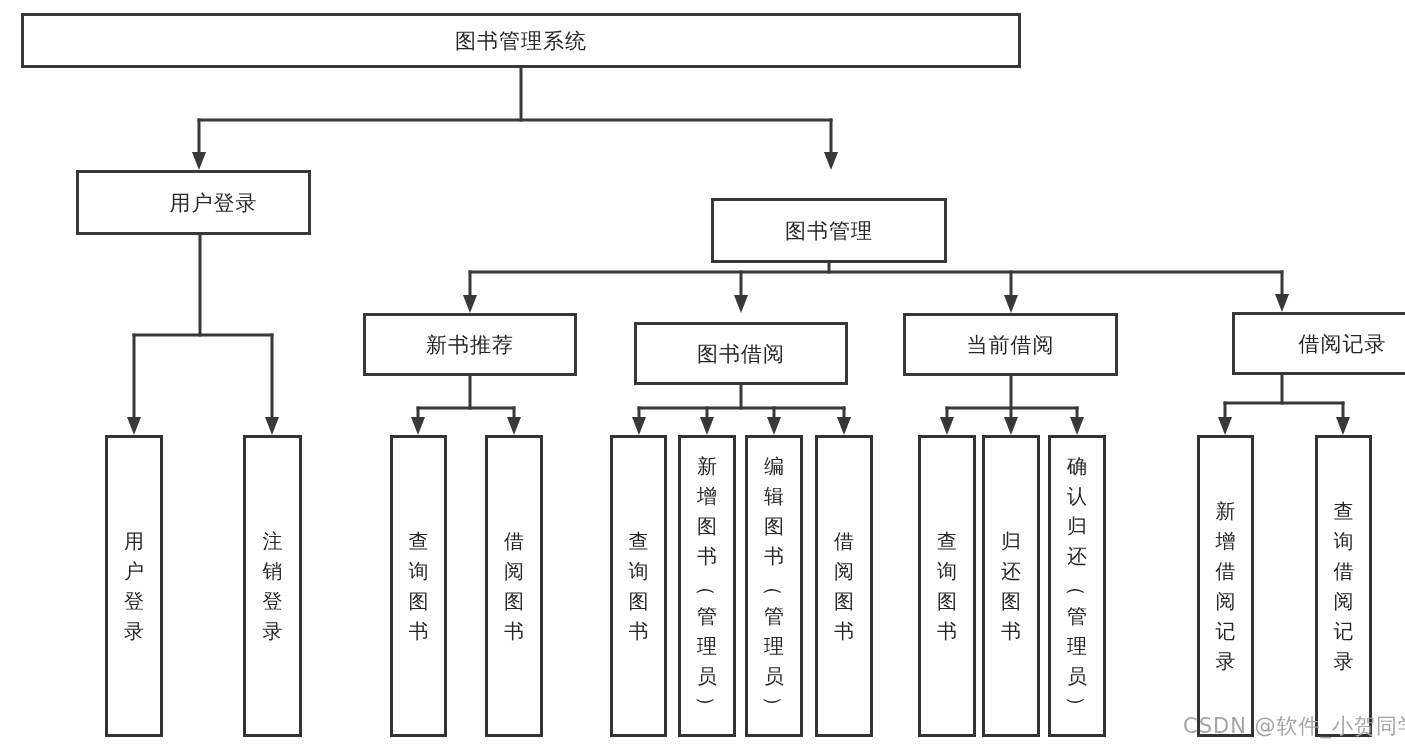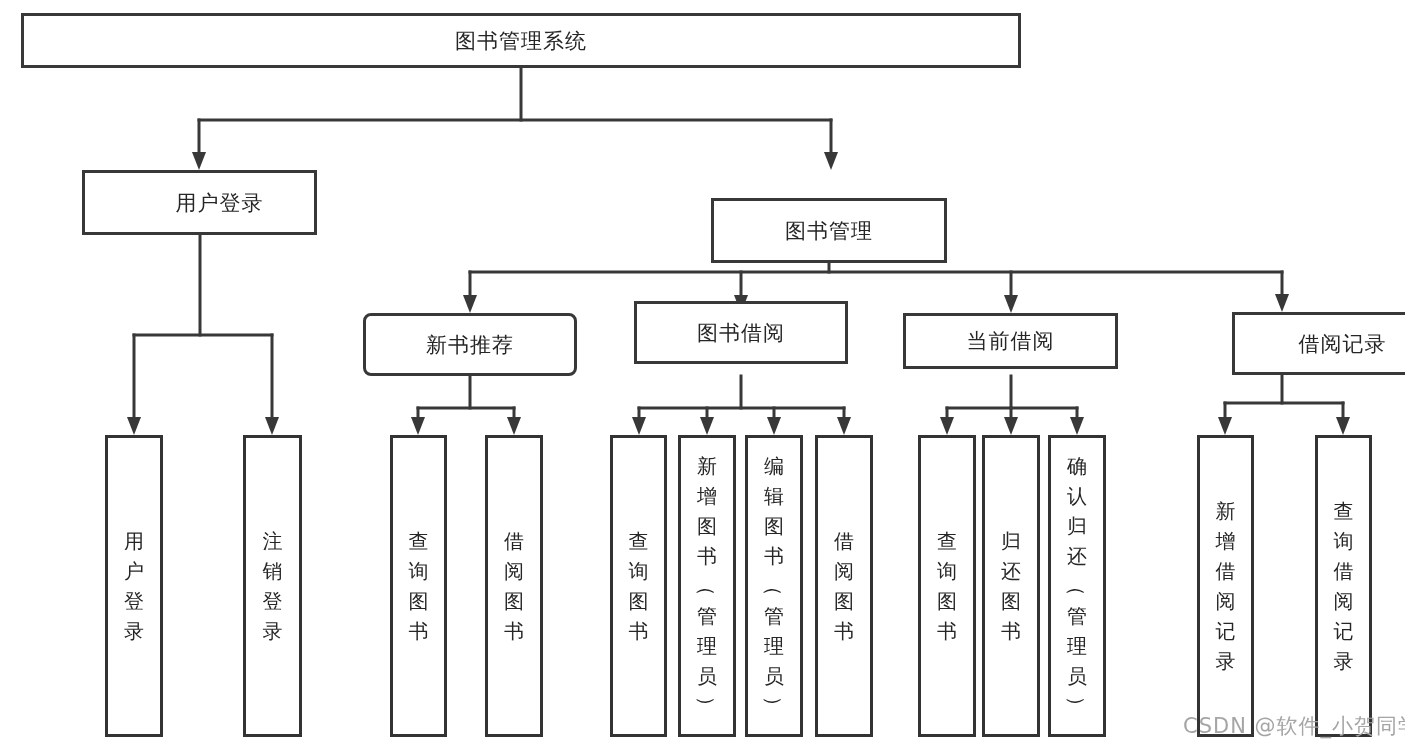--- a/index.html
+++ b/index.html
@@ -114,7 +114,7 @@
     <span>图书管理系统</span>
   </div>
 
-  <div class="hbox" style="left:82px;top:170px;width:235px;height:65px;padding-left:40px;">
+  <div class="hbox" style="left:76px;top:170px;width:235px;height:65px;padding-left:40px;">
     <span>用户登录</span>
   </div>
   <div class="hbox" style="left:711px;top:170px;width:236px;height:65px;margin-top:28px;">

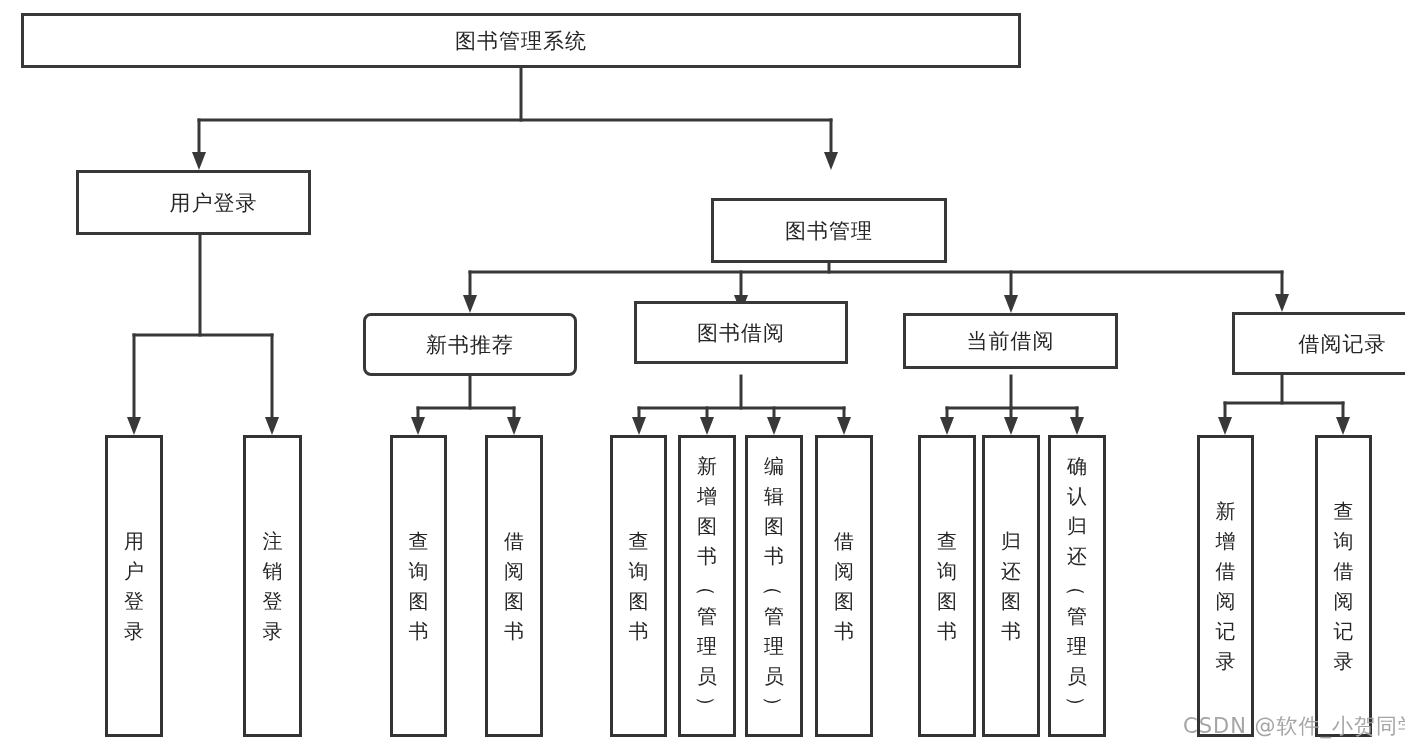--- a/index.html
+++ b/index.html
@@ -121,7 +121,7 @@
     <span>图书管理</span>
   </div>
 
-  <div class="hbox" style="left:363px;top:313px;width:214px;height:63px;border-radius:8px;">
+  <div class="hbox" style="left:363px;top:313px;width:214px;height:63px;">
     <span>新书推荐</span>
   </div>
   <div class="hbox" style="left:634px;top:301px;width:214px;height:63px;">

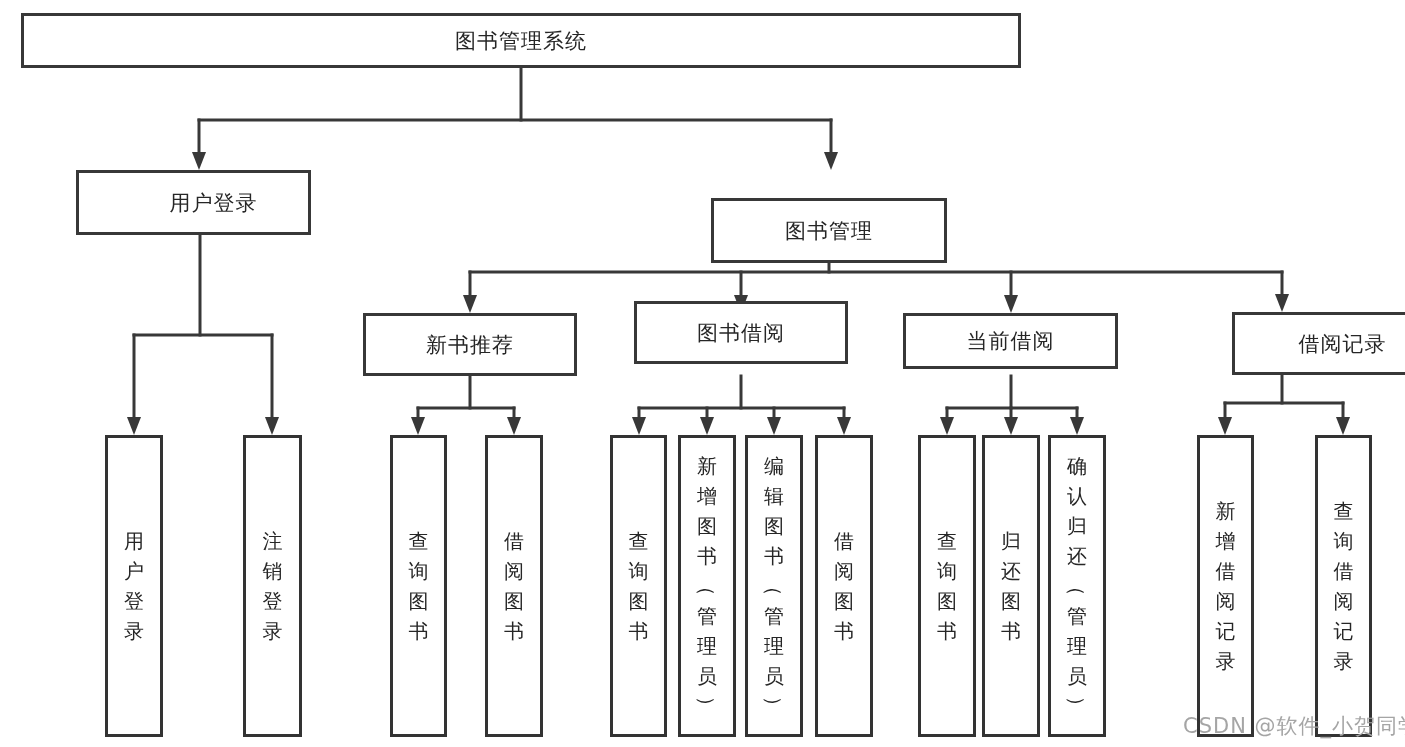--- a/index.html
+++ b/index.html
@@ -124,7 +124,7 @@
   <div class="hbox" style="left:363px;top:313px;width:214px;height:63px;">
     <span>新书推荐</span>
   </div>
-  <div class="hbox" style="left:634px;top:301px;width:214px;height:63px;">
+  <div class="hbox" style="left:634px;top:322px;width:214px;height:63px;">
     <span>图书借阅</span>
   </div>
   <div class="hbox" style="left:903px;top:313px;width:215px;height:56px;">

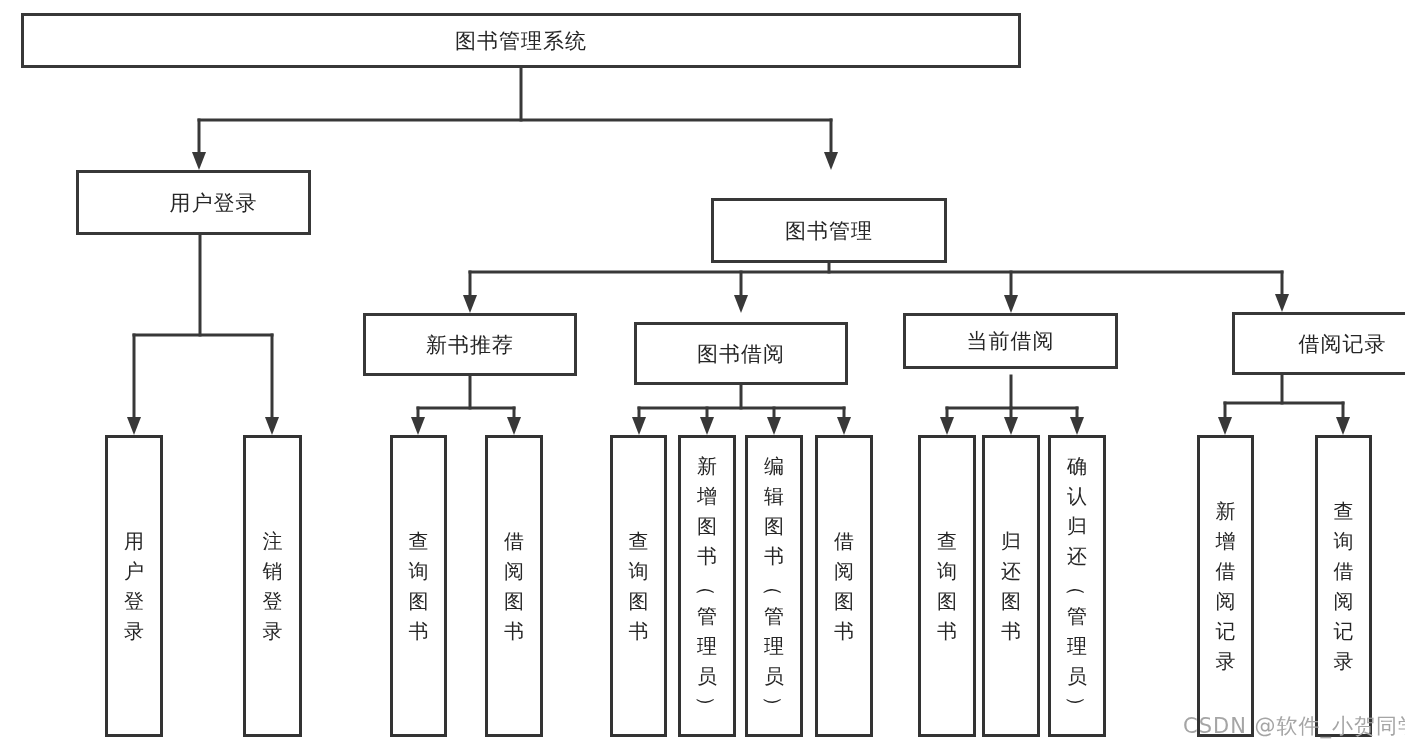--- a/index.html
+++ b/index.html
@@ -127,7 +127,7 @@
   <div class="hbox" style="left:634px;top:322px;width:214px;height:63px;">
     <span>图书借阅</span>
   </div>
-  <div class="hbox" style="left:903px;top:313px;width:215px;height:56px;">
+  <div class="hbox" style="left:903px;top:313px;width:215px;height:63px;">
     <span>当前借阅</span>
   </div>
   <div class="hbox" style="left:1232px;top:312px;width:221px;height:63px;">

